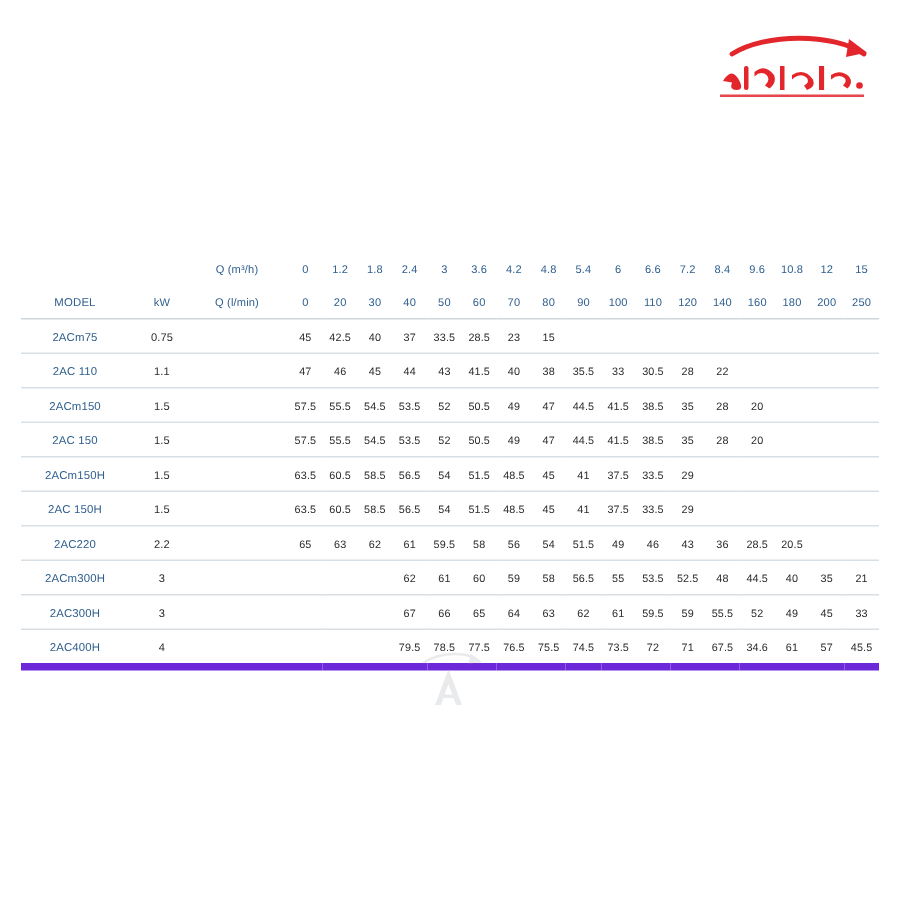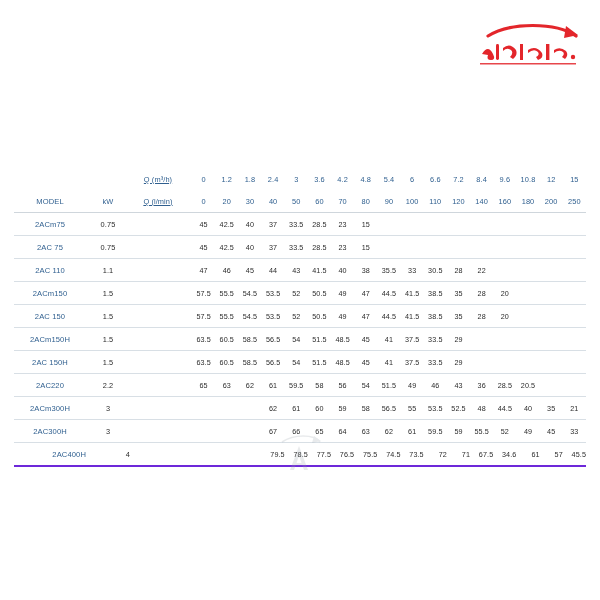--- a/index.html
+++ b/index.html
@@ -87,7 +87,6 @@
     font-size: 7.2px;
     text-align: right;
     padding-right: 6px !important;
-    text-decoration: underline;
   }
 
   

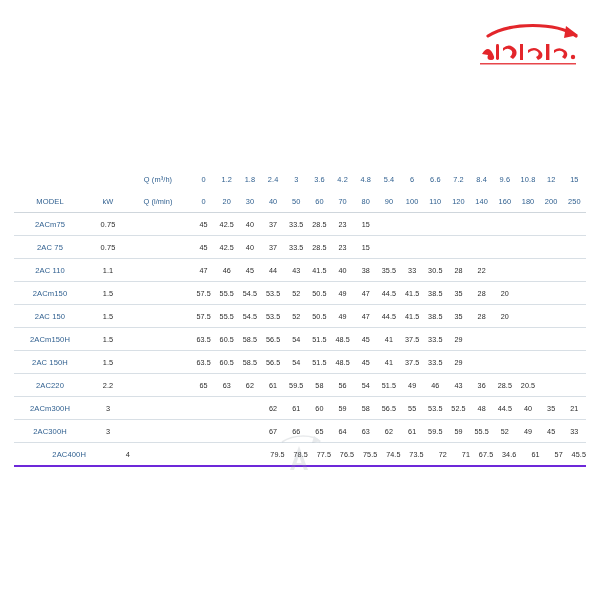--- a/index.html
+++ b/index.html
@@ -217,28 +217,6 @@
           <td></td>
         </tr>
         <tr class="data-row">
-          <td class="model-cell">2AC 75</td>
-          <td class="kw-cell">0.75</td>
-          <td></td>
-          <td>45</td>
-          <td>42.5</td>
-          <td>40</td>
-          <td>37</td>
-          <td>33.5</td>
-          <td>28.5</td>
-          <td>23</td>
-          <td>15</td>
-          <td></td>
-          <td></td>
-          <td></td>
-          <td></td>
-          <td></td>
-          <td></td>
-          <td></td>
-          <td></td>
-          <td></td>
-        </tr>
-        <tr class="data-row">
           <td class="model-cell">2AC 110</td>
           <td class="kw-cell">1.1</td>
           <td></td>

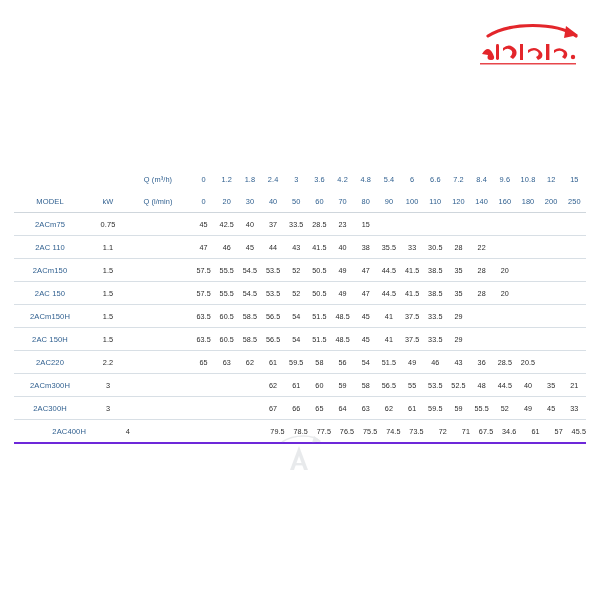--- a/index.html
+++ b/index.html
@@ -78,8 +78,7 @@
     border-bottom: 1px solid #d8dfe5;
   }
   tr.data-row:last-child td {
-    border-bottom: 2px solid #6d28d9;
-    text-align: right;
+    border-bottom: 5px solid #6d28d9;
   }
   .q-label {
     color: #2f5f8f;

